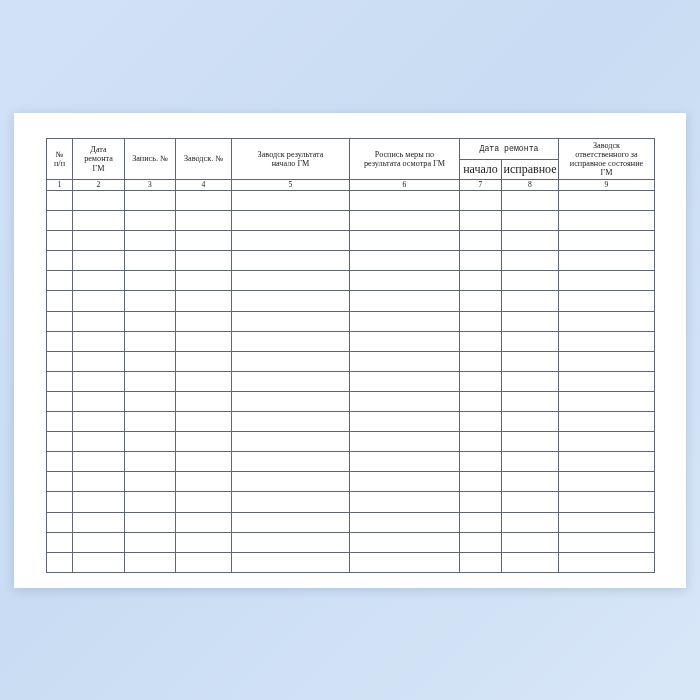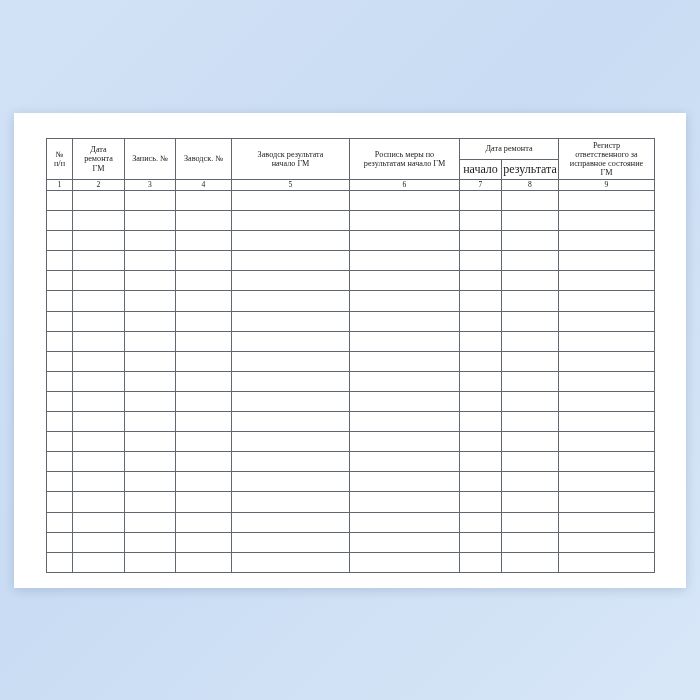--- a/index.html
+++ b/index.html
@@ -59,6 +59,7 @@
     line-height: 1.12;
     height: 15px;
     padding: 1px 2px;
+    font-family: Liberation Mono, monospace;
   }
   .hdr-sub {
     font-size: 12px;

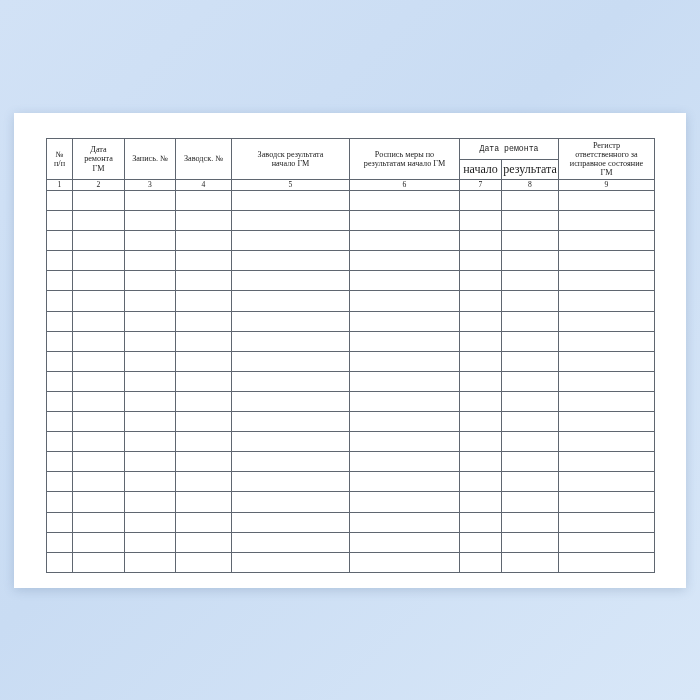--- a/index.html
+++ b/index.html
@@ -134,7 +134,7 @@
               <div>Дата ремонта</div>
             </th>
             <th class="hdr-cell" rowspan="2">
-              <div>Регистр</div>
+              <div>Заводск</div>
               <div>ответственного за</div>
               <div>исправное состояние</div>
               <div>ГМ</div>

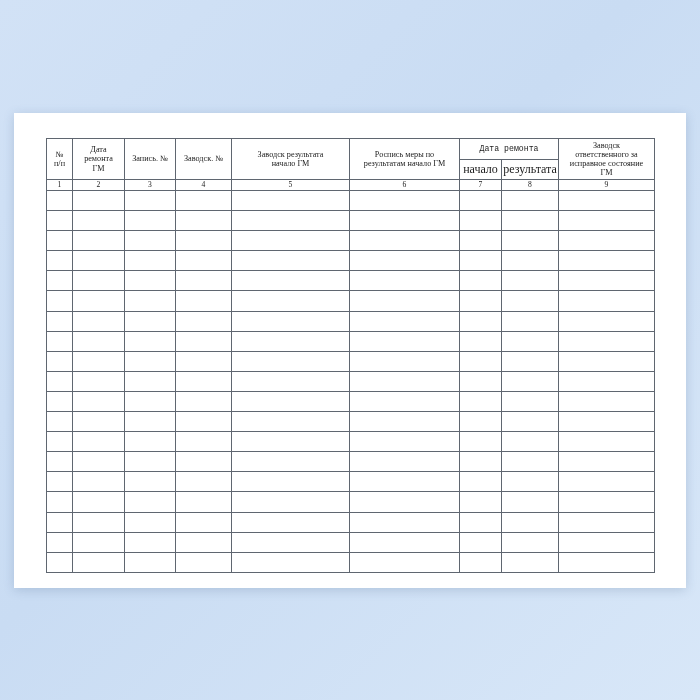--- a/index.html
+++ b/index.html
@@ -128,7 +128,7 @@
             </th>
             <th class="hdr-cell" rowspan="2">
               <div>Роспись меры по</div>
-              <div>результатам начало ГМ</div>
+              <div>результата осмотра ГМ</div>
             </th>
             <th class="hdr-group" colspan="2">
               <div>Дата ремонта</div>

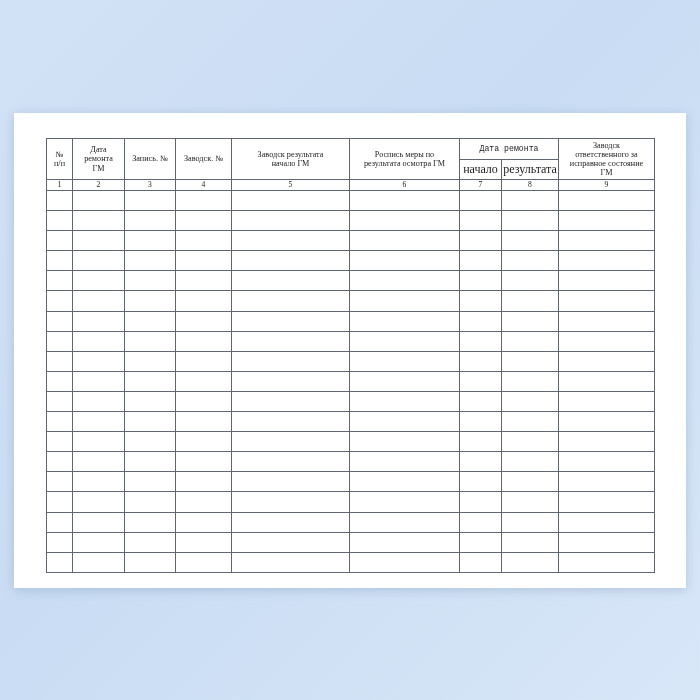--- a/index.html
+++ b/index.html
@@ -145,7 +145,7 @@
               <div>начало</div>
             </th>
             <th class="hdr-sub">
-              <div>результата</div>
+              <div>исправное</div>
             </th>
           </tr>
           <tr class="numrow">

